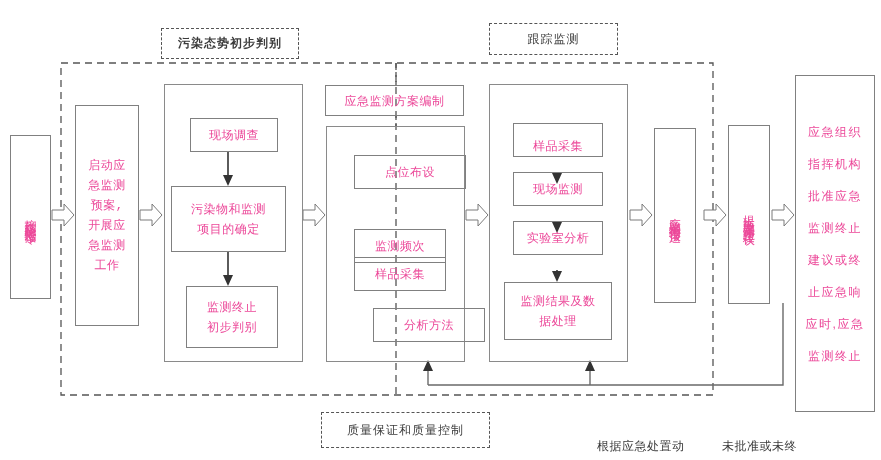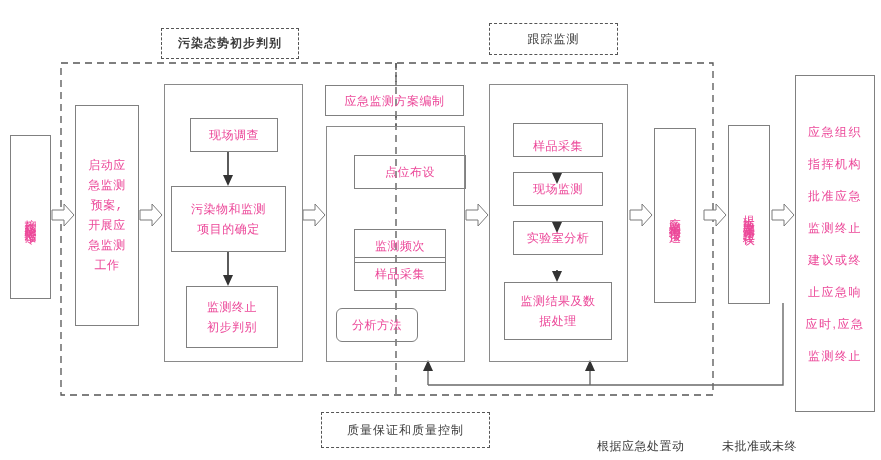--- a/index.html
+++ b/index.html
@@ -178,7 +178,7 @@
     <span>样品采集</span>
   </div>
 
-  <div class="box" style="left:336px; top:308px; width:82px; height:34px;border-radius:6px;">
+  <div class="box" style="left:373px; top:308px; width:112px; height:34px;">
     <span>分析方法</span>
   </div>
 

